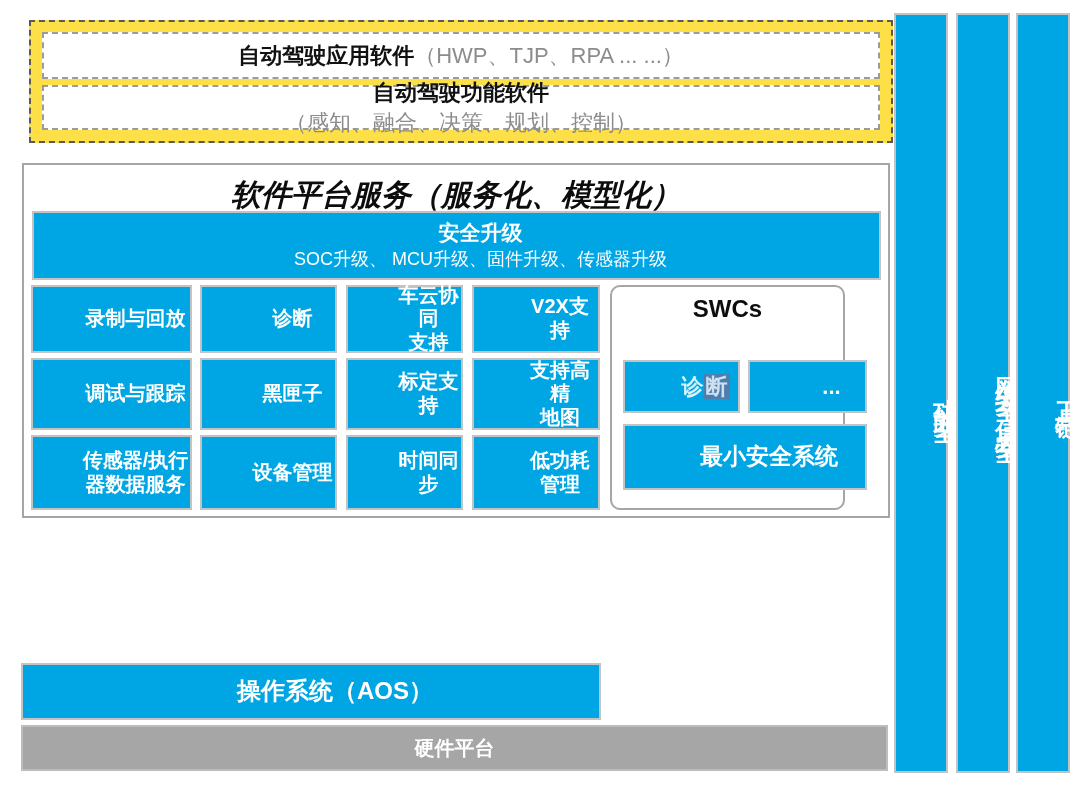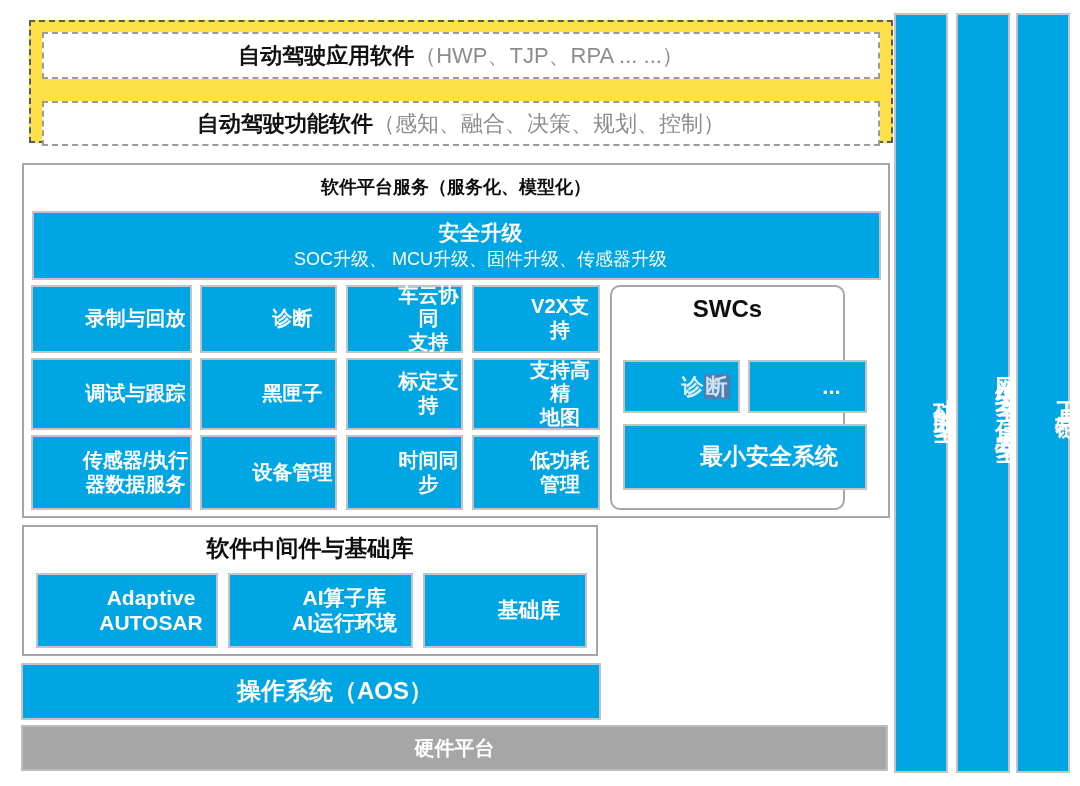--- a/index.html
+++ b/index.html
@@ -65,7 +65,7 @@
       <span class="b">自动驾驶应用软件</span>
         <span class="g">（HWP、TJP、RPA ... ...）</span>
     </div>
-    <div class="abs dash-inner" style="left:11px;top:79px;width:838px;height:45px;">
+    <div class="abs dash-inner" style="left:11px;top:63px;width:838px;height:45px;flex-direction:column;">
       <span class="b">自动驾驶功能软件</span>
         <span class="g">（感知、融合、决策、规划、控制）</span>
     </div>

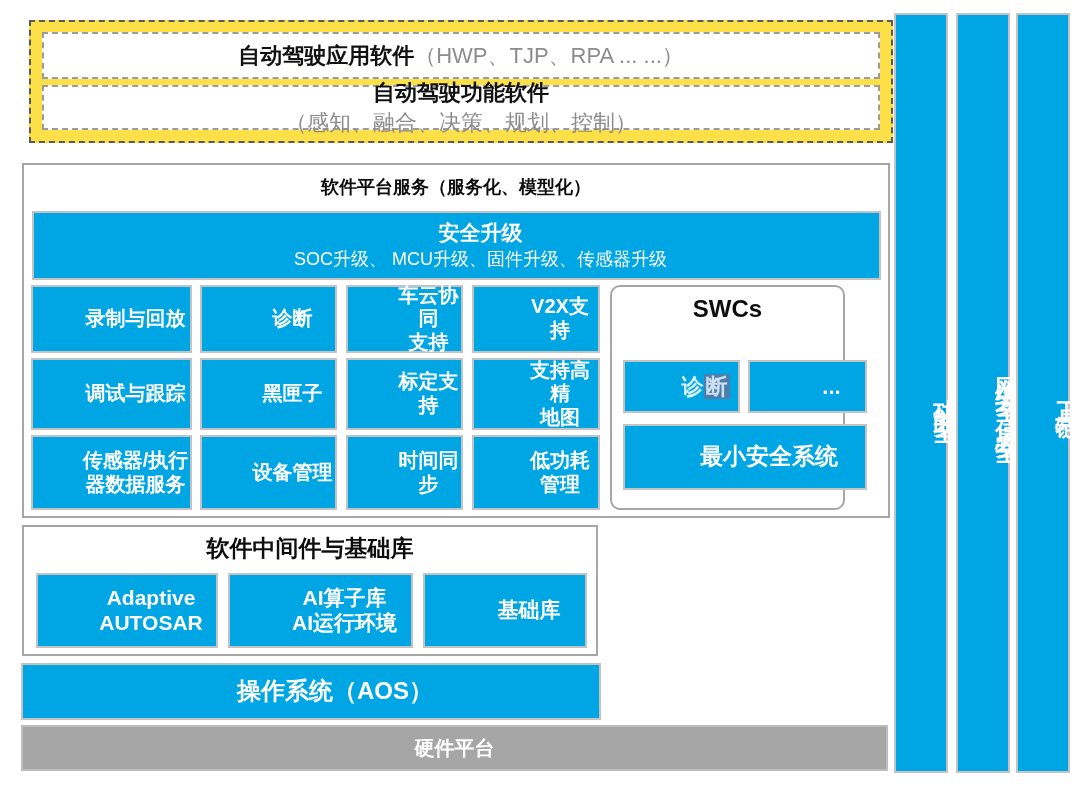--- a/index.html
+++ b/index.html
@@ -72,7 +72,7 @@
   </div>
 
   <div class="abs frame" style="left:22px;top:163px;width:868px;height:355px;">
-    <div class="boxtitle" style="top:10px;font-size:18px;">软件平台服务（服务化、模型化）</div>
+    <div class="boxtitle" style="top:10px;font-size:30px;font-style:italic;">软件平台服务（服务化、模型化）</div>
 
     <div class="abs blue upgrade" style="left:8px;top:46px;width:849px;height:69px;">
       <div class="t">安全升级</div>

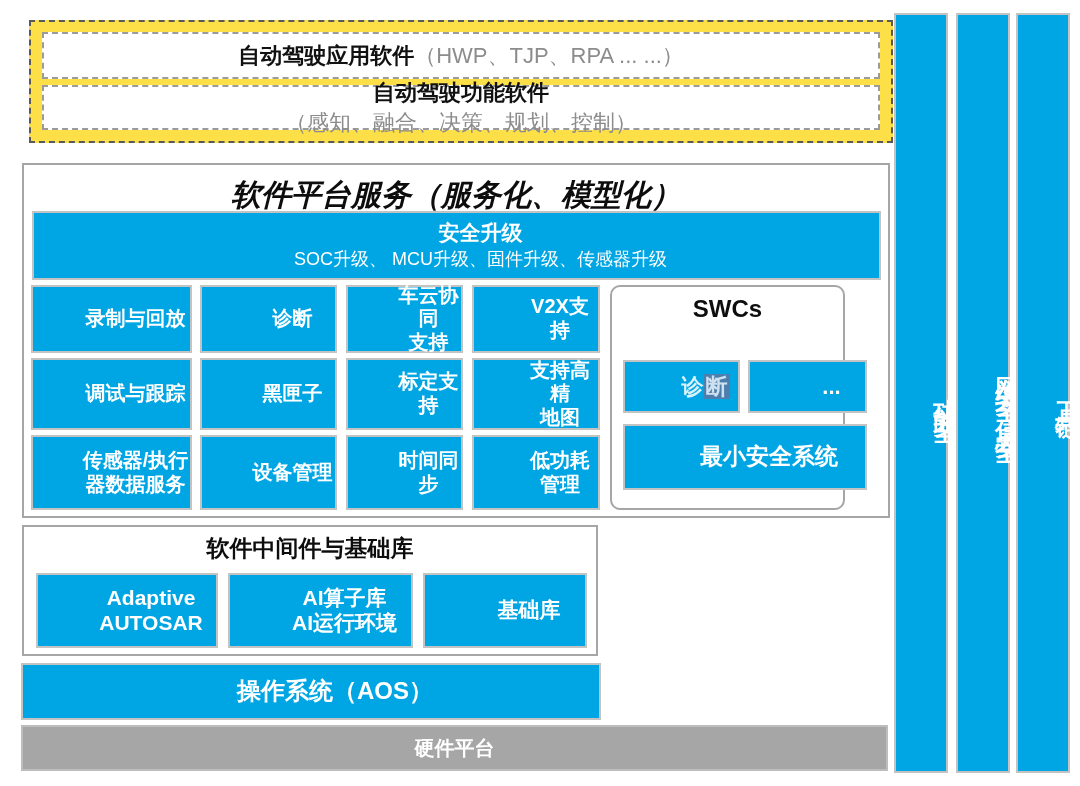--- a/index.html
+++ b/index.html
@@ -106,14 +106,6 @@
     </div>
   </div>
 
-  <div class="abs frame" style="left:22px;top:525px;width:576px;height:131px;">
-    <div class="boxtitle" style="top:6px;font-size:23px;">软件中间件与基础库</div>
-    <div class="abs blue" style="left:12px;top:46px;width:182px;height:75px;font-size:21px;">Adaptive
-AUTOSAR</div>
-    <div class="abs blue" style="left:204px;top:46px;width:185px;height:75px;font-size:21px;">AI算子库
-AI运行环境</div>
-    <div class="abs blue" style="left:399px;top:46px;width:164px;height:75px;font-size:21px;">基础库</div>
-  </div>
 
   <div class="abs blue" style="left:21px;top:663px;width:580px;height:57px;font-size:24px;">操作系统（AOS）</div>
 

